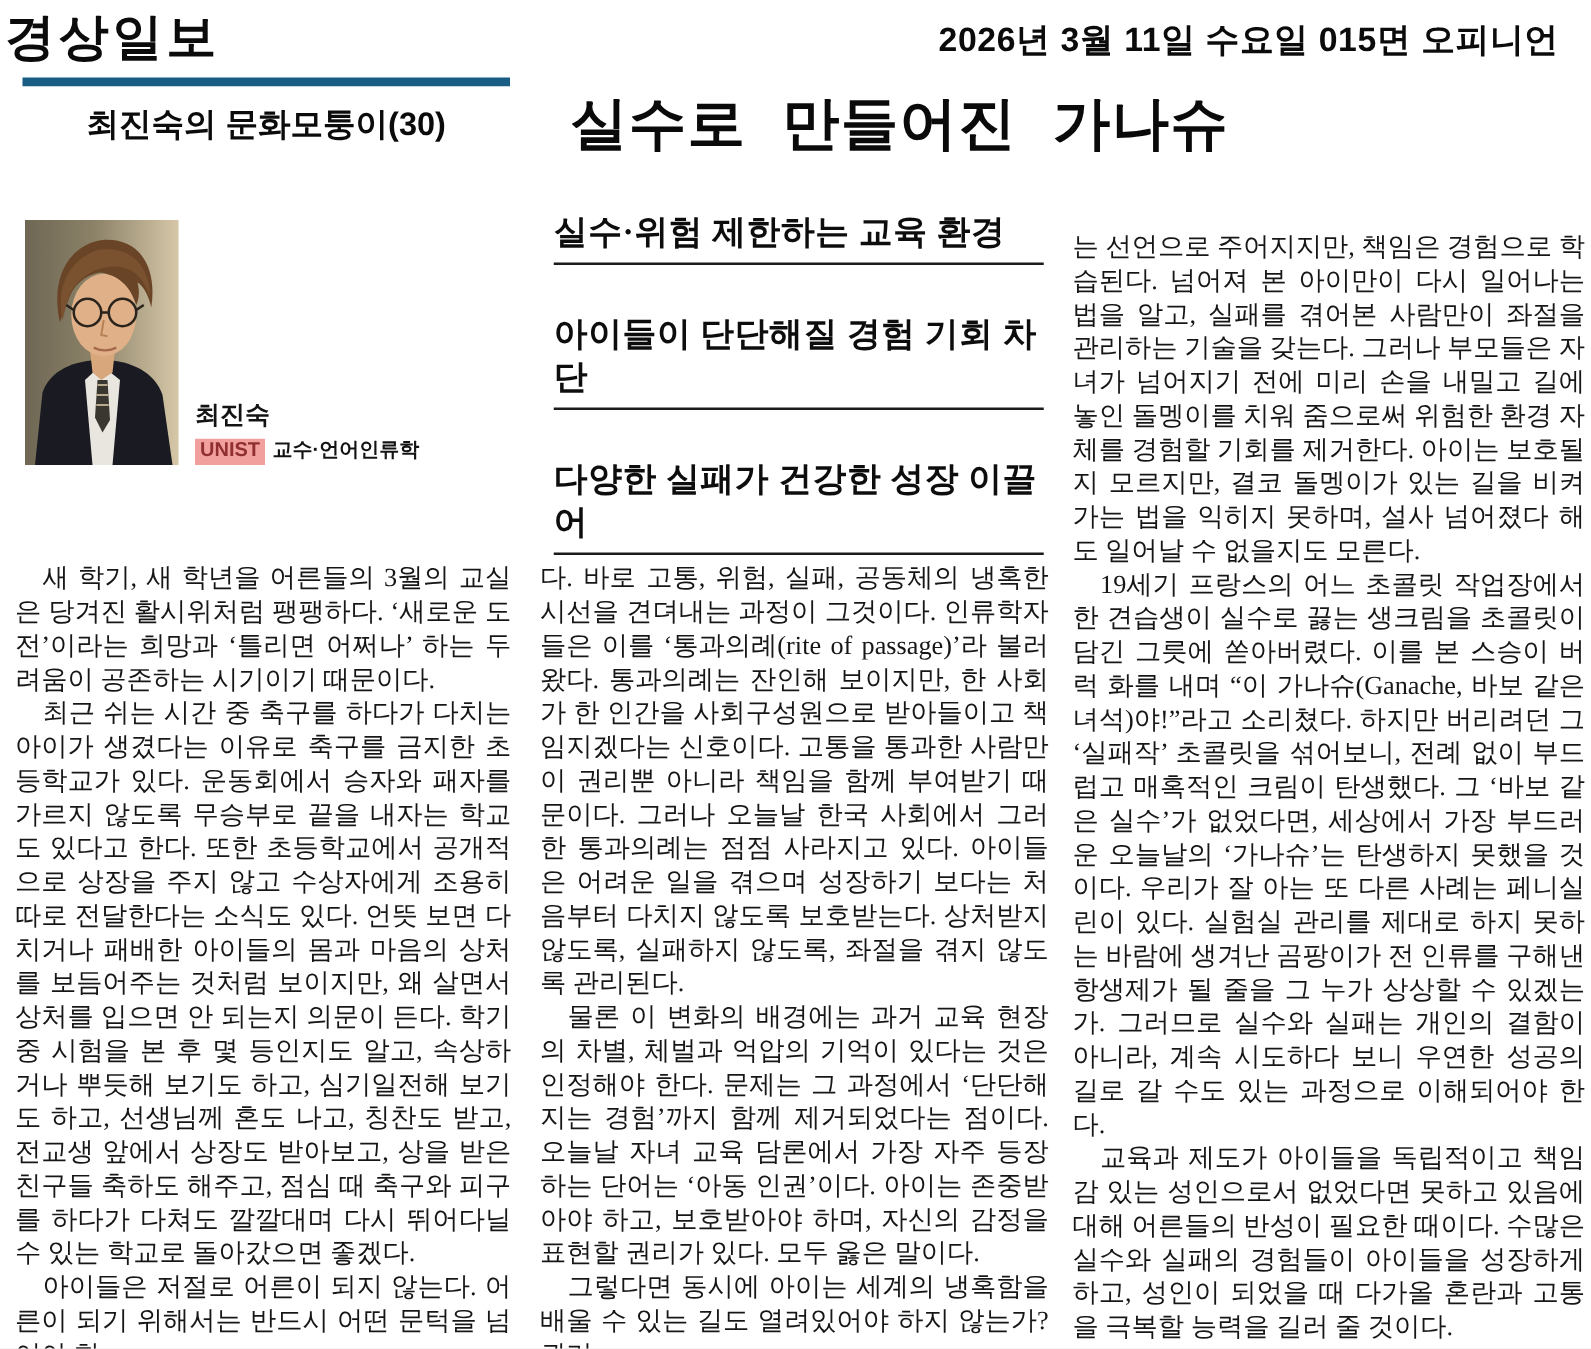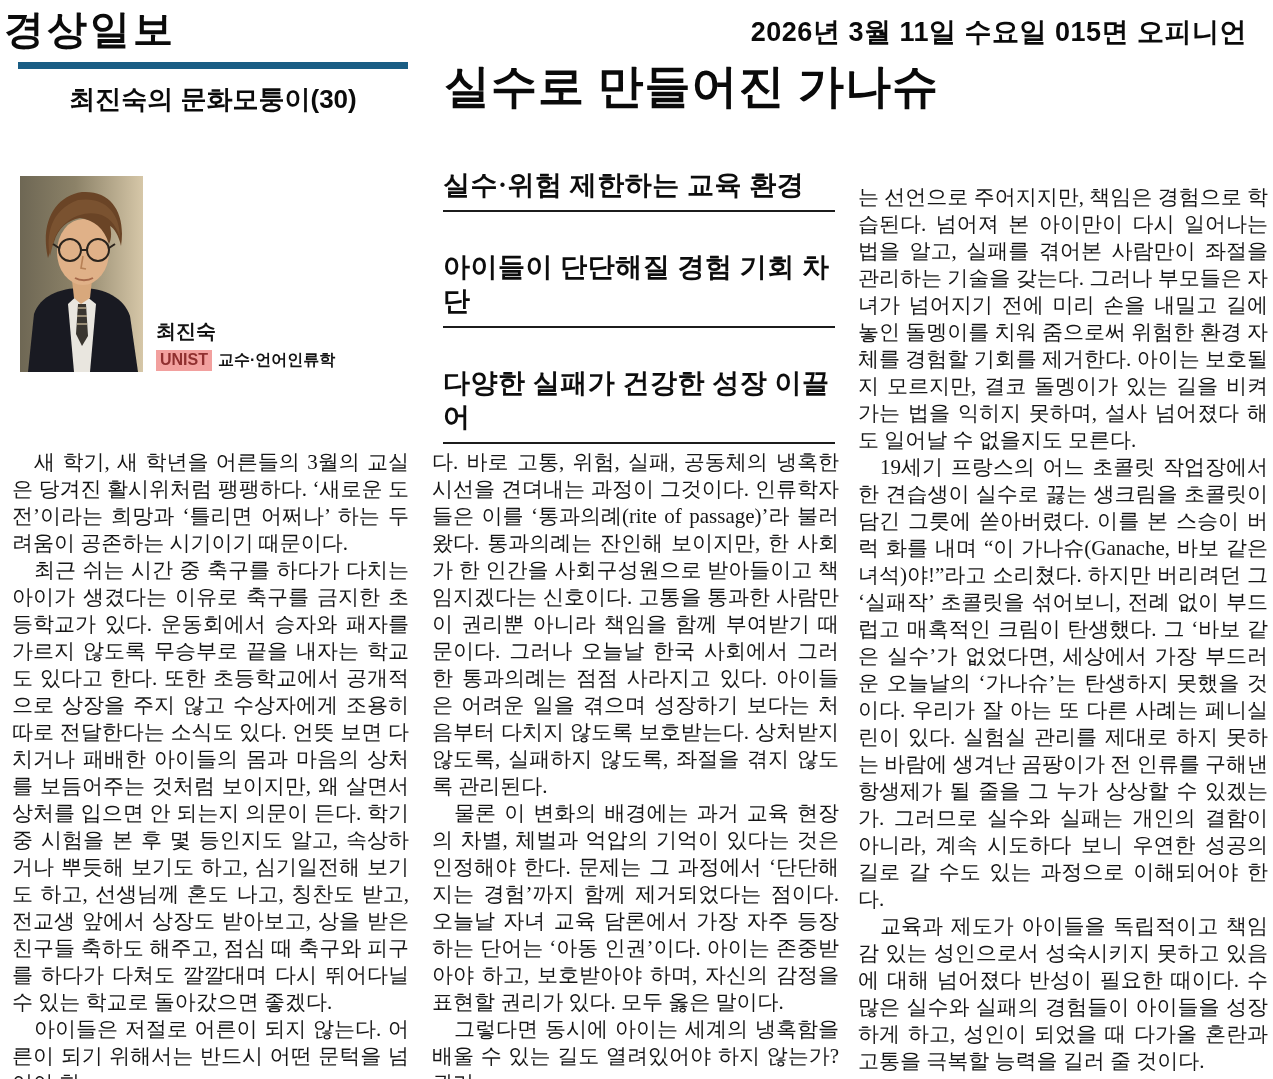--- a/index.html
+++ b/index.html
@@ -93,7 +93,7 @@
   <div class="kicker-rule" id="kickerRule" style="background: rgb(26, 93, 132);"></div>
   <div class="kicker-title">최진숙의 문화모퉁이(30)</div>
 
-  <h1 class="headline" style="margin:4px;">실수로 만들어진 가나슈</h1>
+  <h1 class="headline" style="margin:16px;font-family:Liberation Mono, monospace;">실수로 만들어진 가나슈</h1>
 
   <svg class="author-photo" viewBox="0 0 123 196" xmlns="http://www.w3.org/2000/svg">
     <defs>

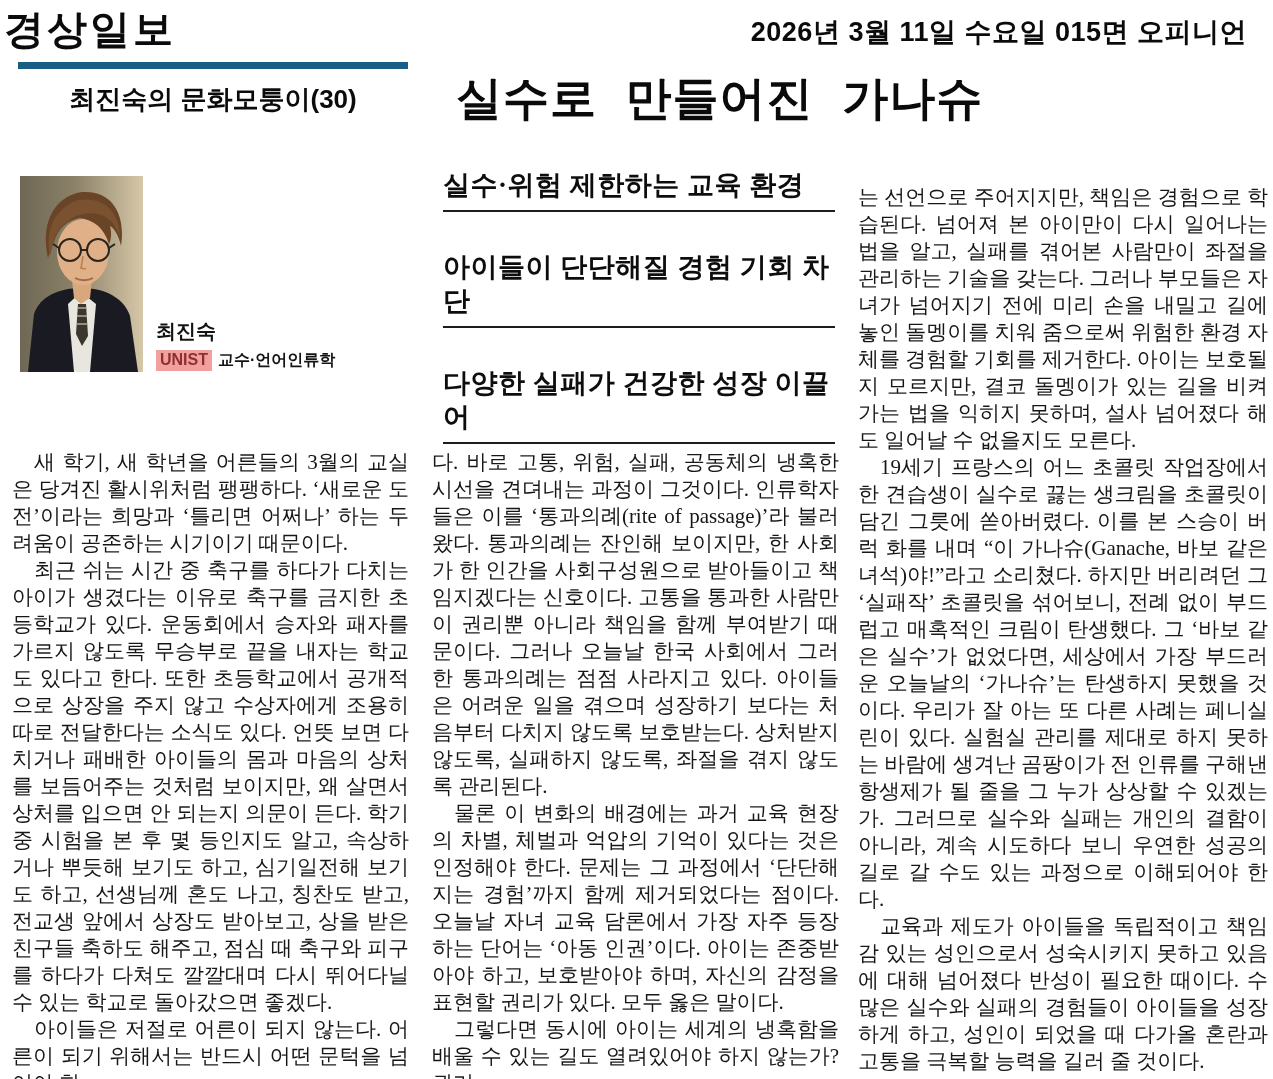--- a/index.html
+++ b/index.html
@@ -157,7 +157,7 @@
 
   <p class="no-indent">는 선언으로 주어지지만, 책임은 경험으로 학습된다. 넘어져 본 아이만이 다시 일어나는 법을 알고, 실패를 겪어본 사람만이 좌절을 관리하는 기술을 갖는다. 그러나 부모들은 자녀가 넘어지기 전에 미리 손을 내밀고 길에 놓인 돌멩이를 치워 줌으로써 위험한 환경 자체를 경험할 기회를 제거한다. 아이는 보호될지 모르지만, 결코 돌멩이가 있는 길을 비켜 가는 법을 익히지 못하며, 설사 넘어졌다 해도 일어날 수 없을지도 모른다.</p>
       <p>19세기 프랑스의 어느 초콜릿 작업장에서 한 견습생이 실수로 끓는 생크림을 초콜릿이 담긴 그릇에 쏟아버렸다. 이를 본 스승이 버럭 화를 내며 “이 가나슈(Ganache, 바보 같은 녀석)야!”라고 소리쳤다. 하지만 버리려던 그 ‘실패작’ 초콜릿을 섞어보니, 전례 없이 부드럽고 매혹적인 크림이 탄생했다. 그 ‘바보 같은 실수’가 없었다면, 세상에서 가장 부드러운 오늘날의 ‘가나슈’는 탄생하지 못했을 것이다. 우리가 잘 아는 또 다른 사례는 페니실린이 있다. 실험실 관리를 제대로 하지 못하는 바람에 생겨난 곰팡이가 전 인류를 구해낸 항생제가 될 줄을 그 누가 상상할 수 있겠는가. 그러므로 실수와 실패는 개인의 결함이 아니라, 계속 시도하다 보니 우연한 성공의 길로 갈 수도 있는 과정으로 이해되어야 한다.</p>
-      <p>교육과 제도가 아이들을 독립적이고 책임감 있는 성인으로서 성숙시키지 못하고 있음에 대해 넘어졌다 반성이 필요한 때이다. 수많은 실수와 실패의 경험들이 아이들을 성장하게 하고, 성인이 되었을 때 다가올 혼란과 고통을 극복할 능력을 길러 줄 것이다.</p>
+      <p>교육과 제도가 아이들을 독립적이고 책임감 있는 성인으로서 없었다면 못하고 있음에 대해 어른들의 반성이 필요한 때이다. 수많은 실수와 실패의 경험들이 아이들을 성장하게 하고, 성인이 되었을 때 다가올 혼란과 고통을 극복할 능력을 길러 줄 것이다.</p>
     </div>
 
 </div>

